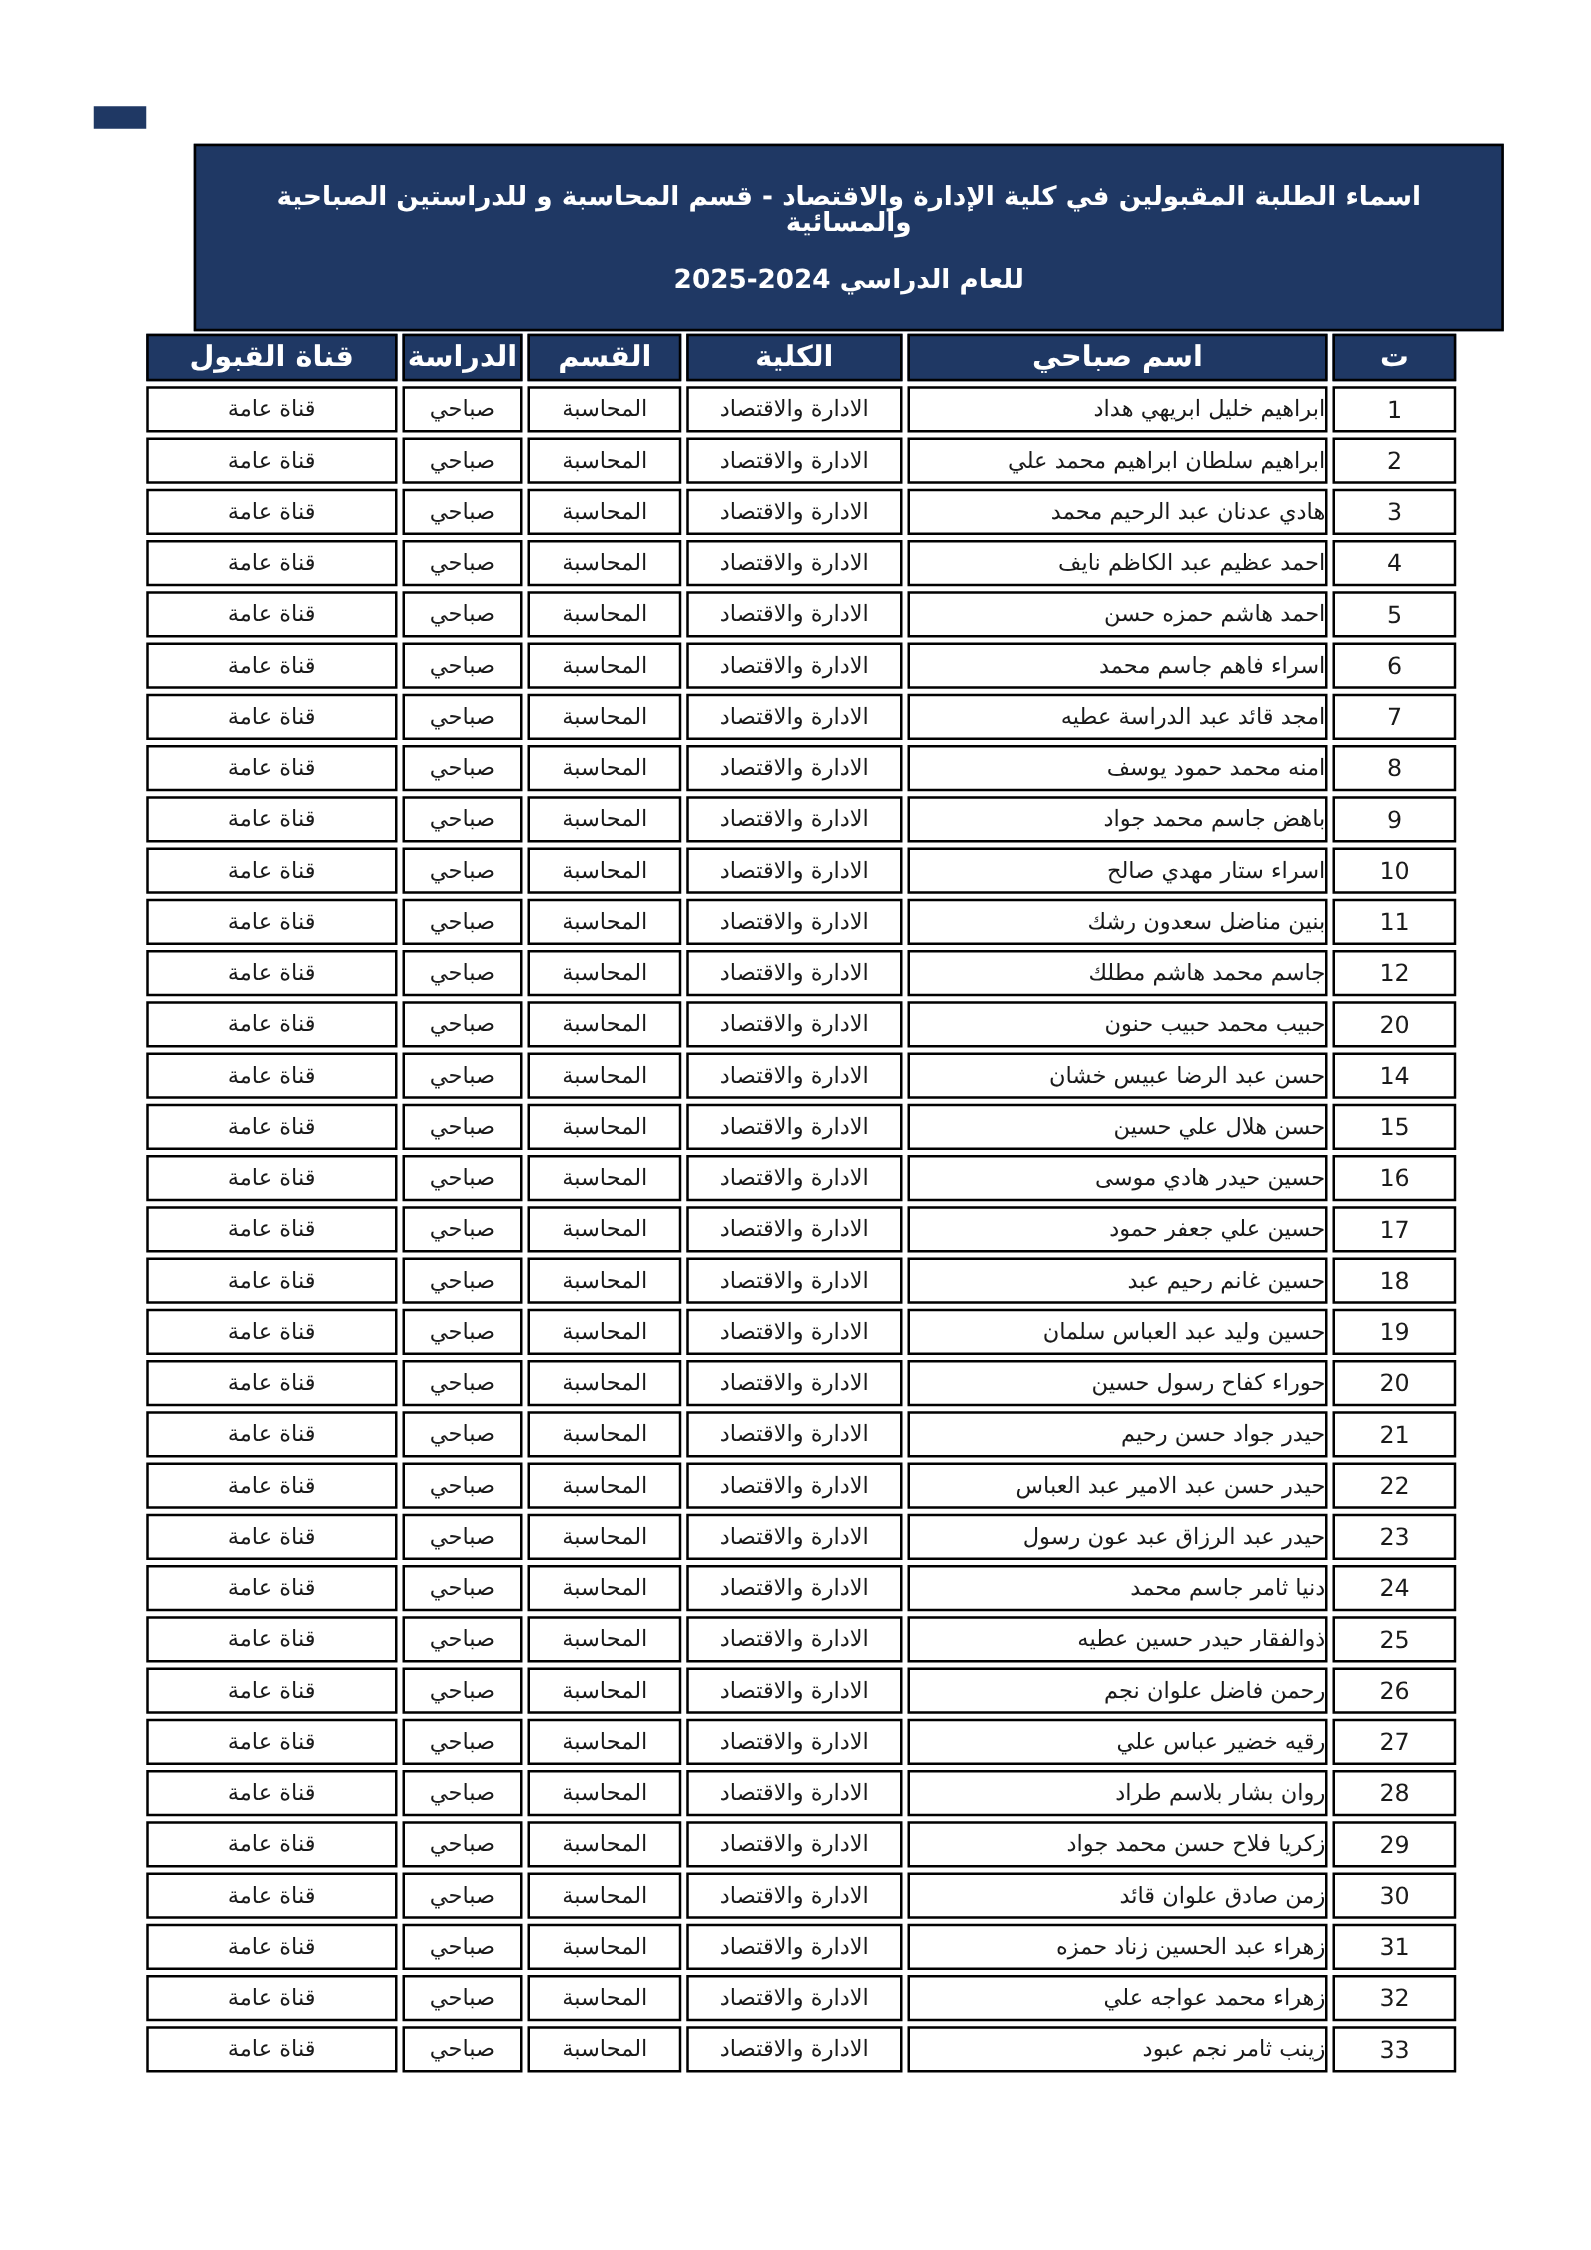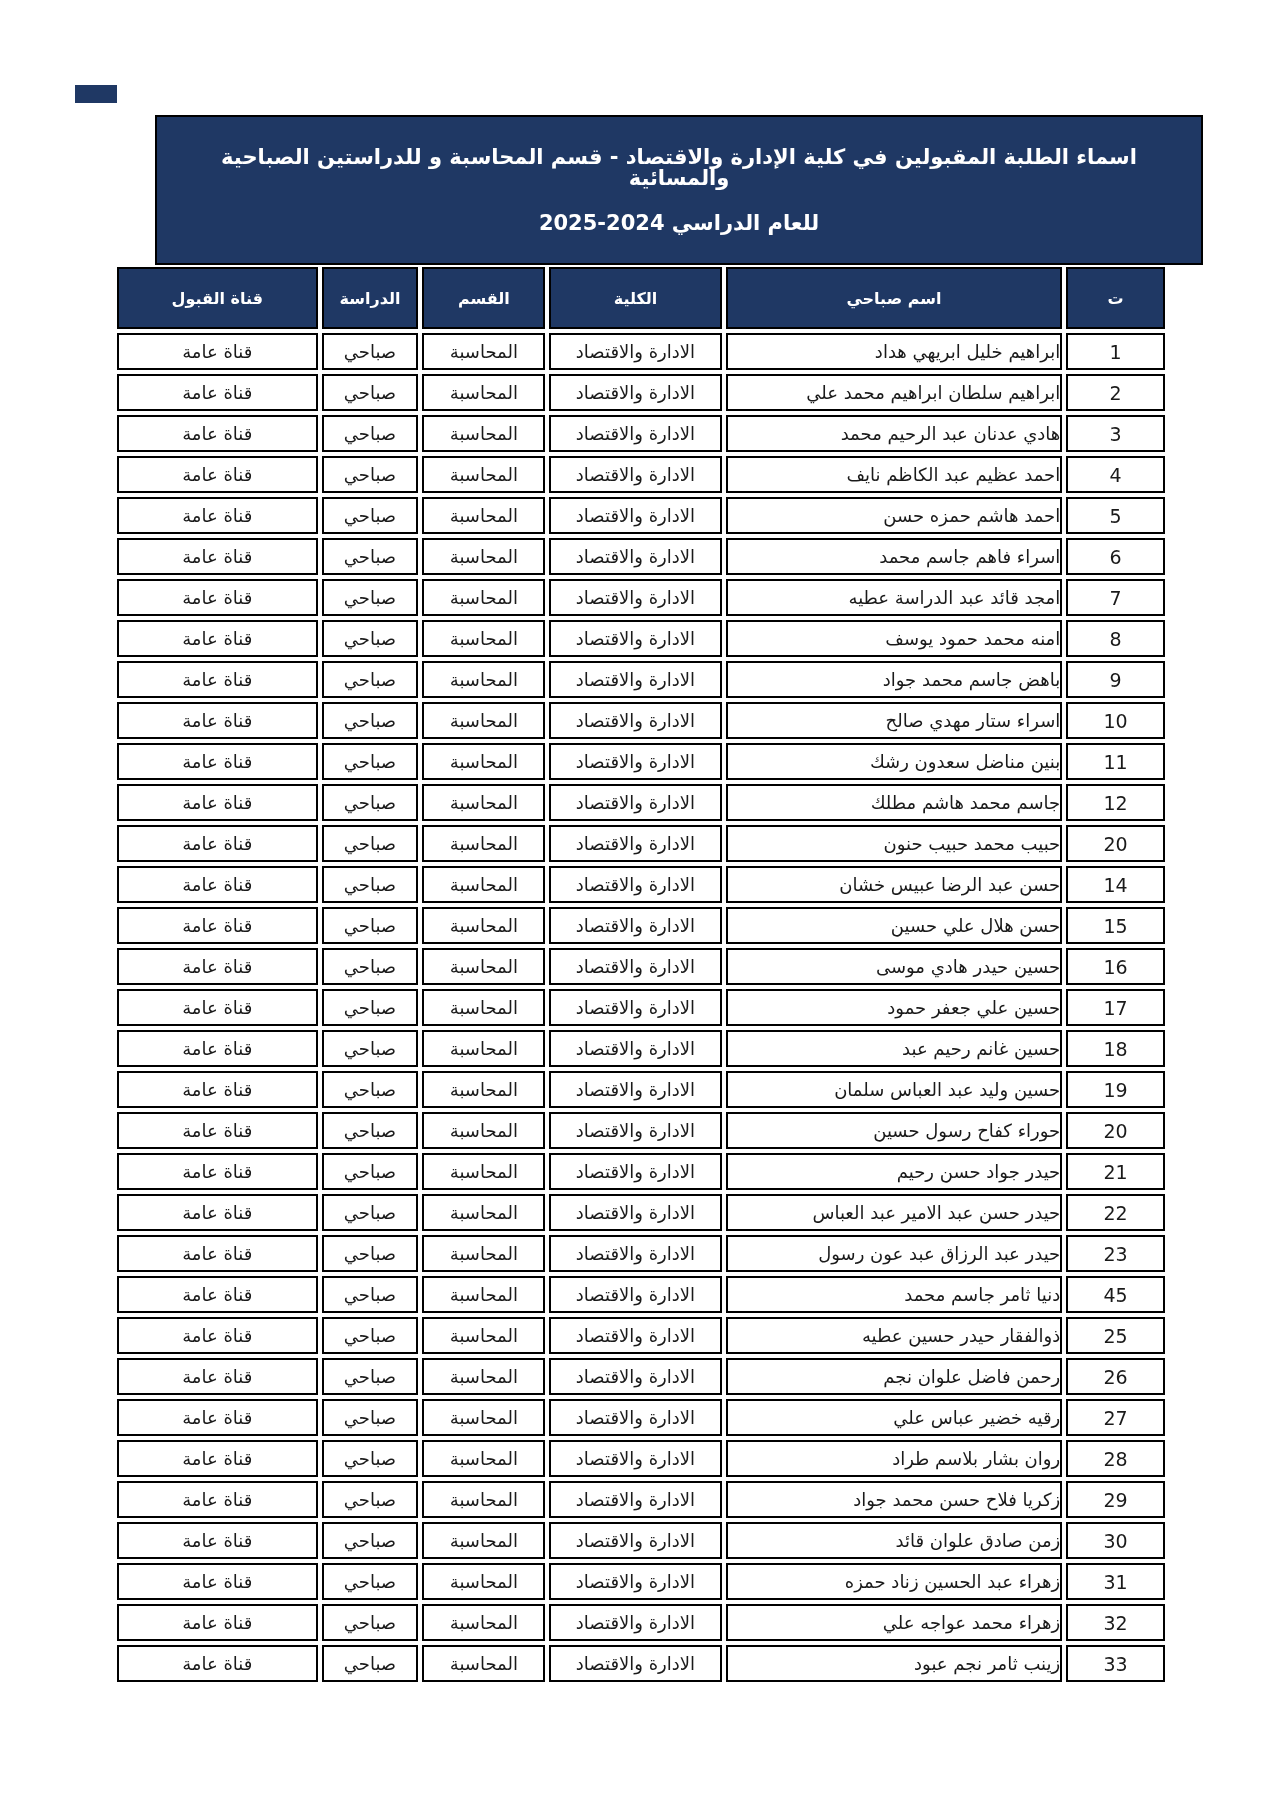--- a/index.html
+++ b/index.html
@@ -64,9 +64,9 @@
     color: #ffffff;
     border: 2px solid #000000;
     font-weight: bold;
-    font-size: 16px;
+    font-size: 23px;
     height: 34px;
-    padding: 12px 2px;
+    padding: 0 2px;
     text-align: center;
     vertical-align: middle;
   }

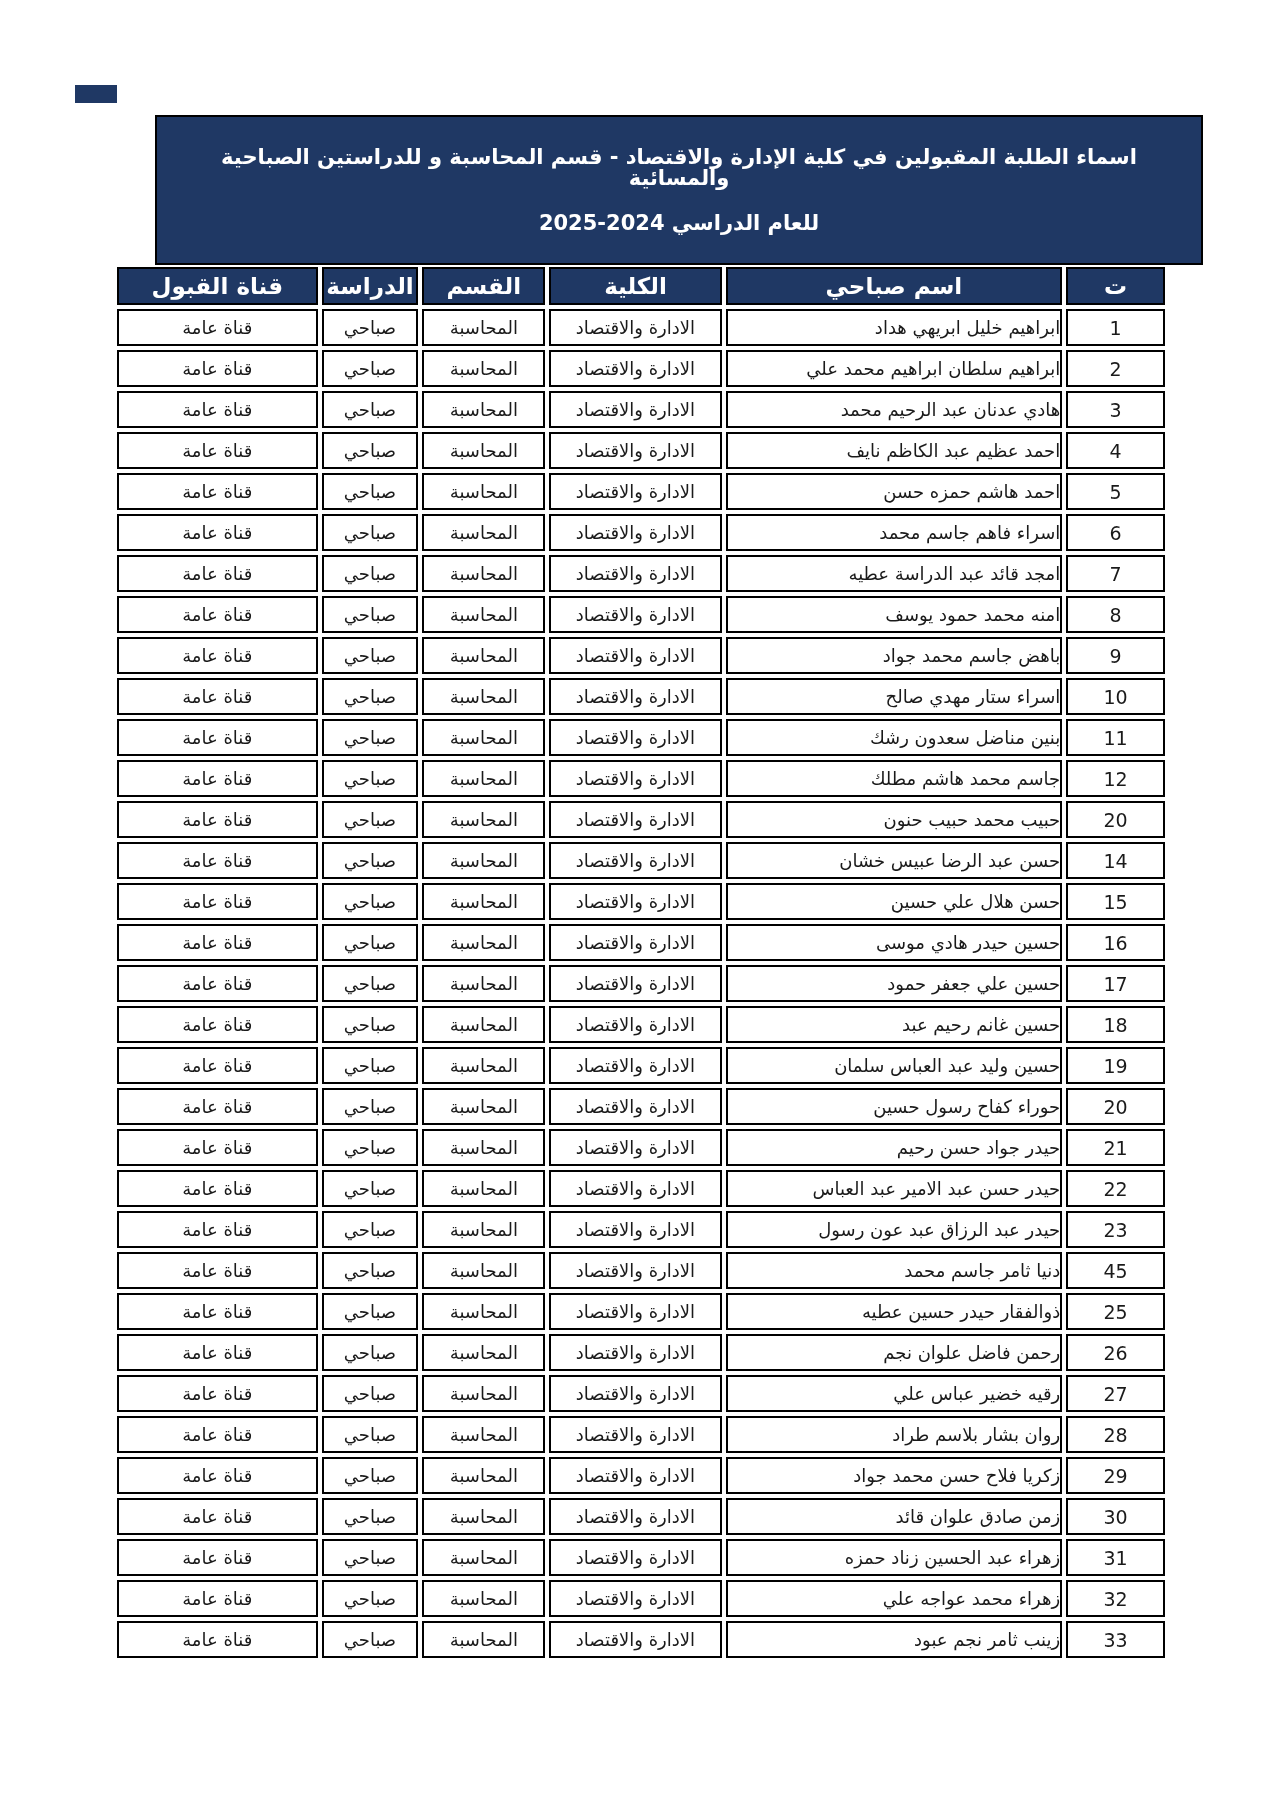--- a/index.html
+++ b/index.html
@@ -309,7 +309,7 @@
             <td>قناة عامة</td>
           </tr>
           <tr>
-            <td class="num-cell">45</td>
+            <td class="num-cell">24</td>
             <td class="name-cell">دنيا ثامر جاسم محمد</td>
             <td>الادارة والاقتصاد</td>
             <td>المحاسبة</td>

